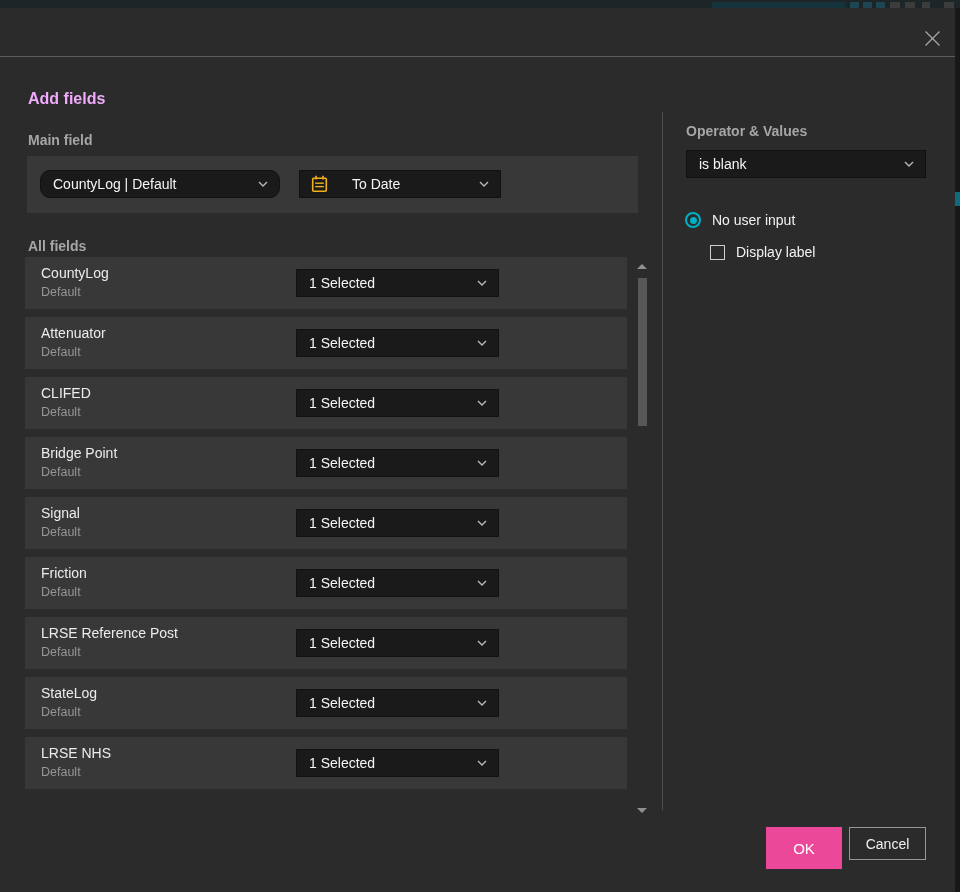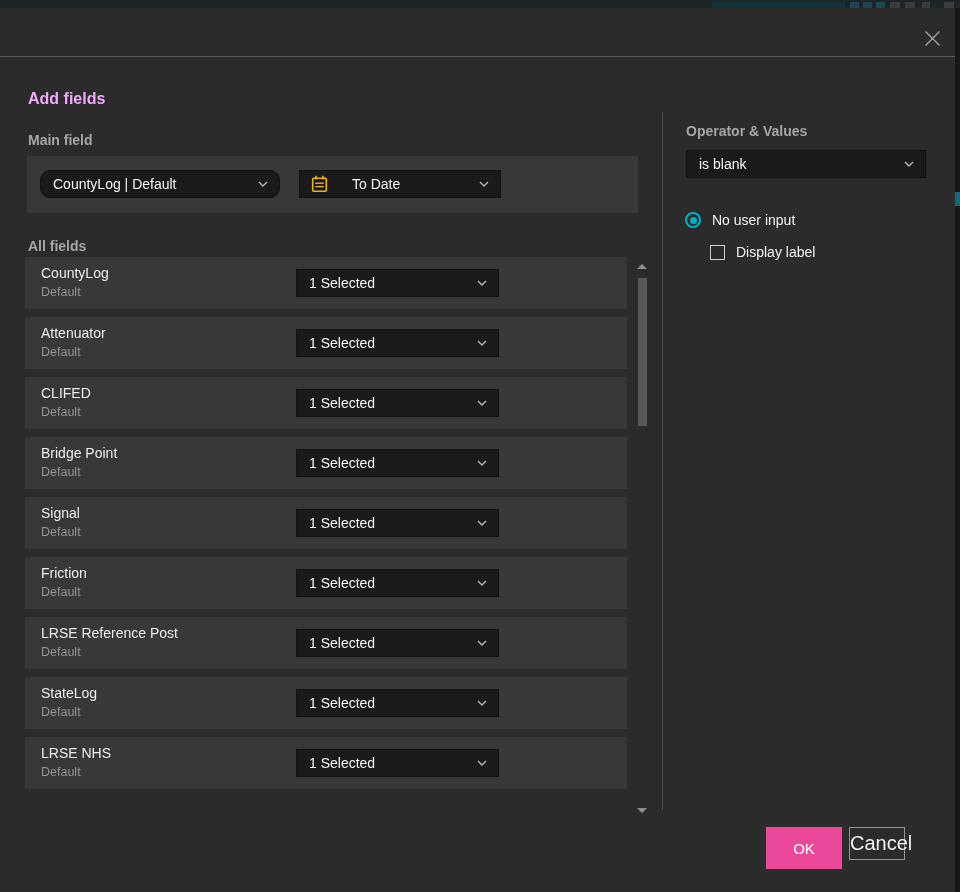--- a/index.html
+++ b/index.html
@@ -81,9 +81,9 @@
   #ok-btn { position:absolute; left:766px; top:827px; width:76px; height:42px;
             background:#ec4899; border:none; color:#ffffff; font-size:15px;
             font-family:inherit; cursor:pointer; }
-  #cancel-btn { position:absolute; left:849px; top:827px; width:56px; height:33px;
+  #cancel-btn { position:absolute; left:849px; top:827px; width:77px; height:33px;
                 background:transparent; border:1px solid #969696; color:#f0f0f0;
-                font-size:20px; font-family:inherit; cursor:pointer; }
+                font-size:14px; font-family:inherit; cursor:pointer; }
 </style>
 </head>
 <body>

